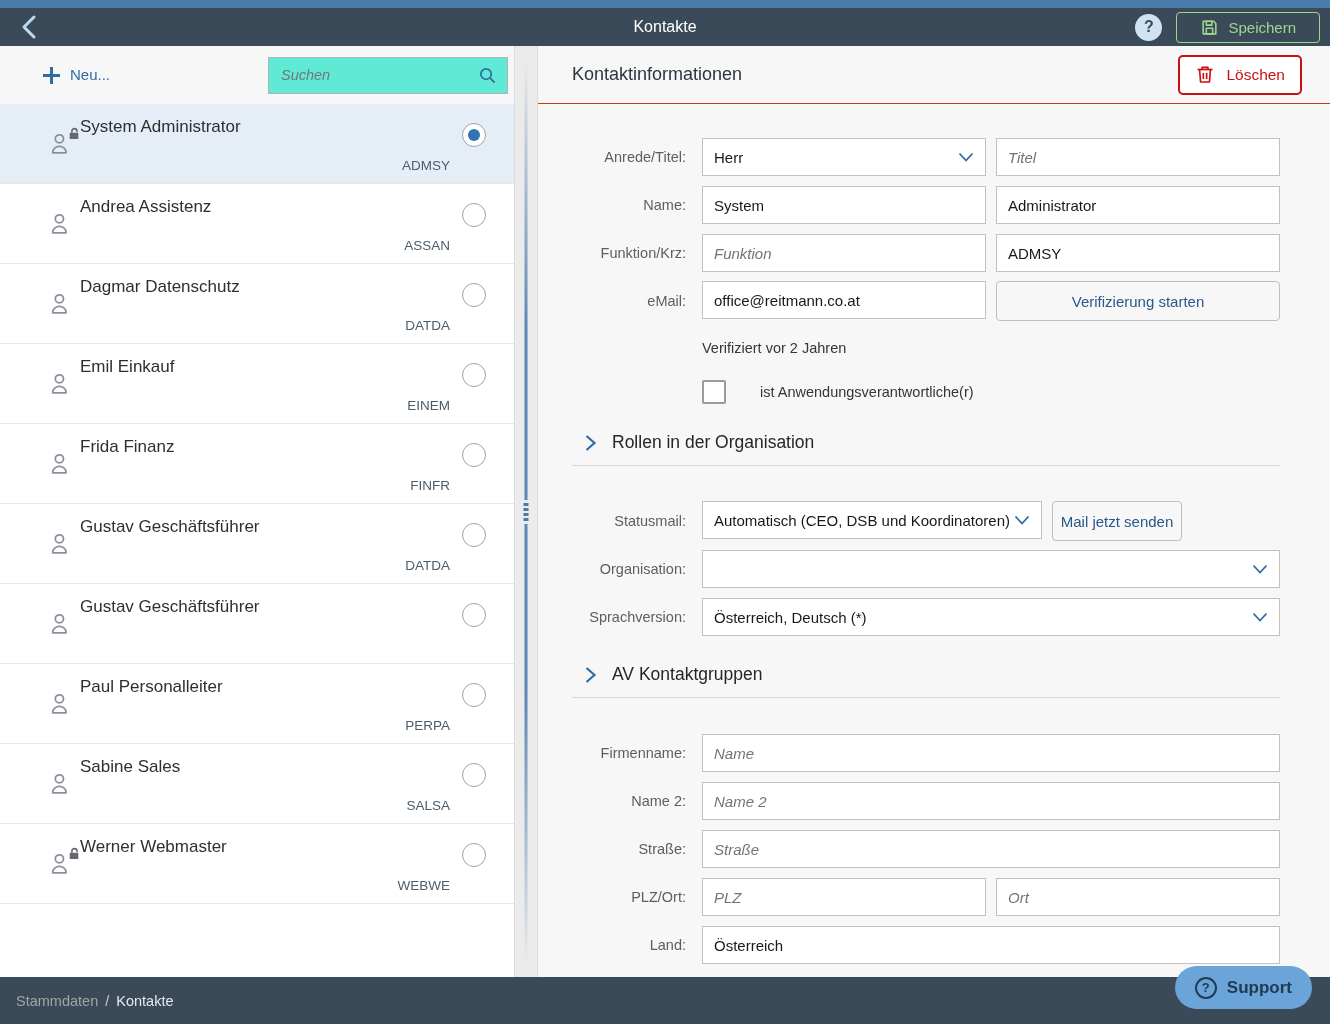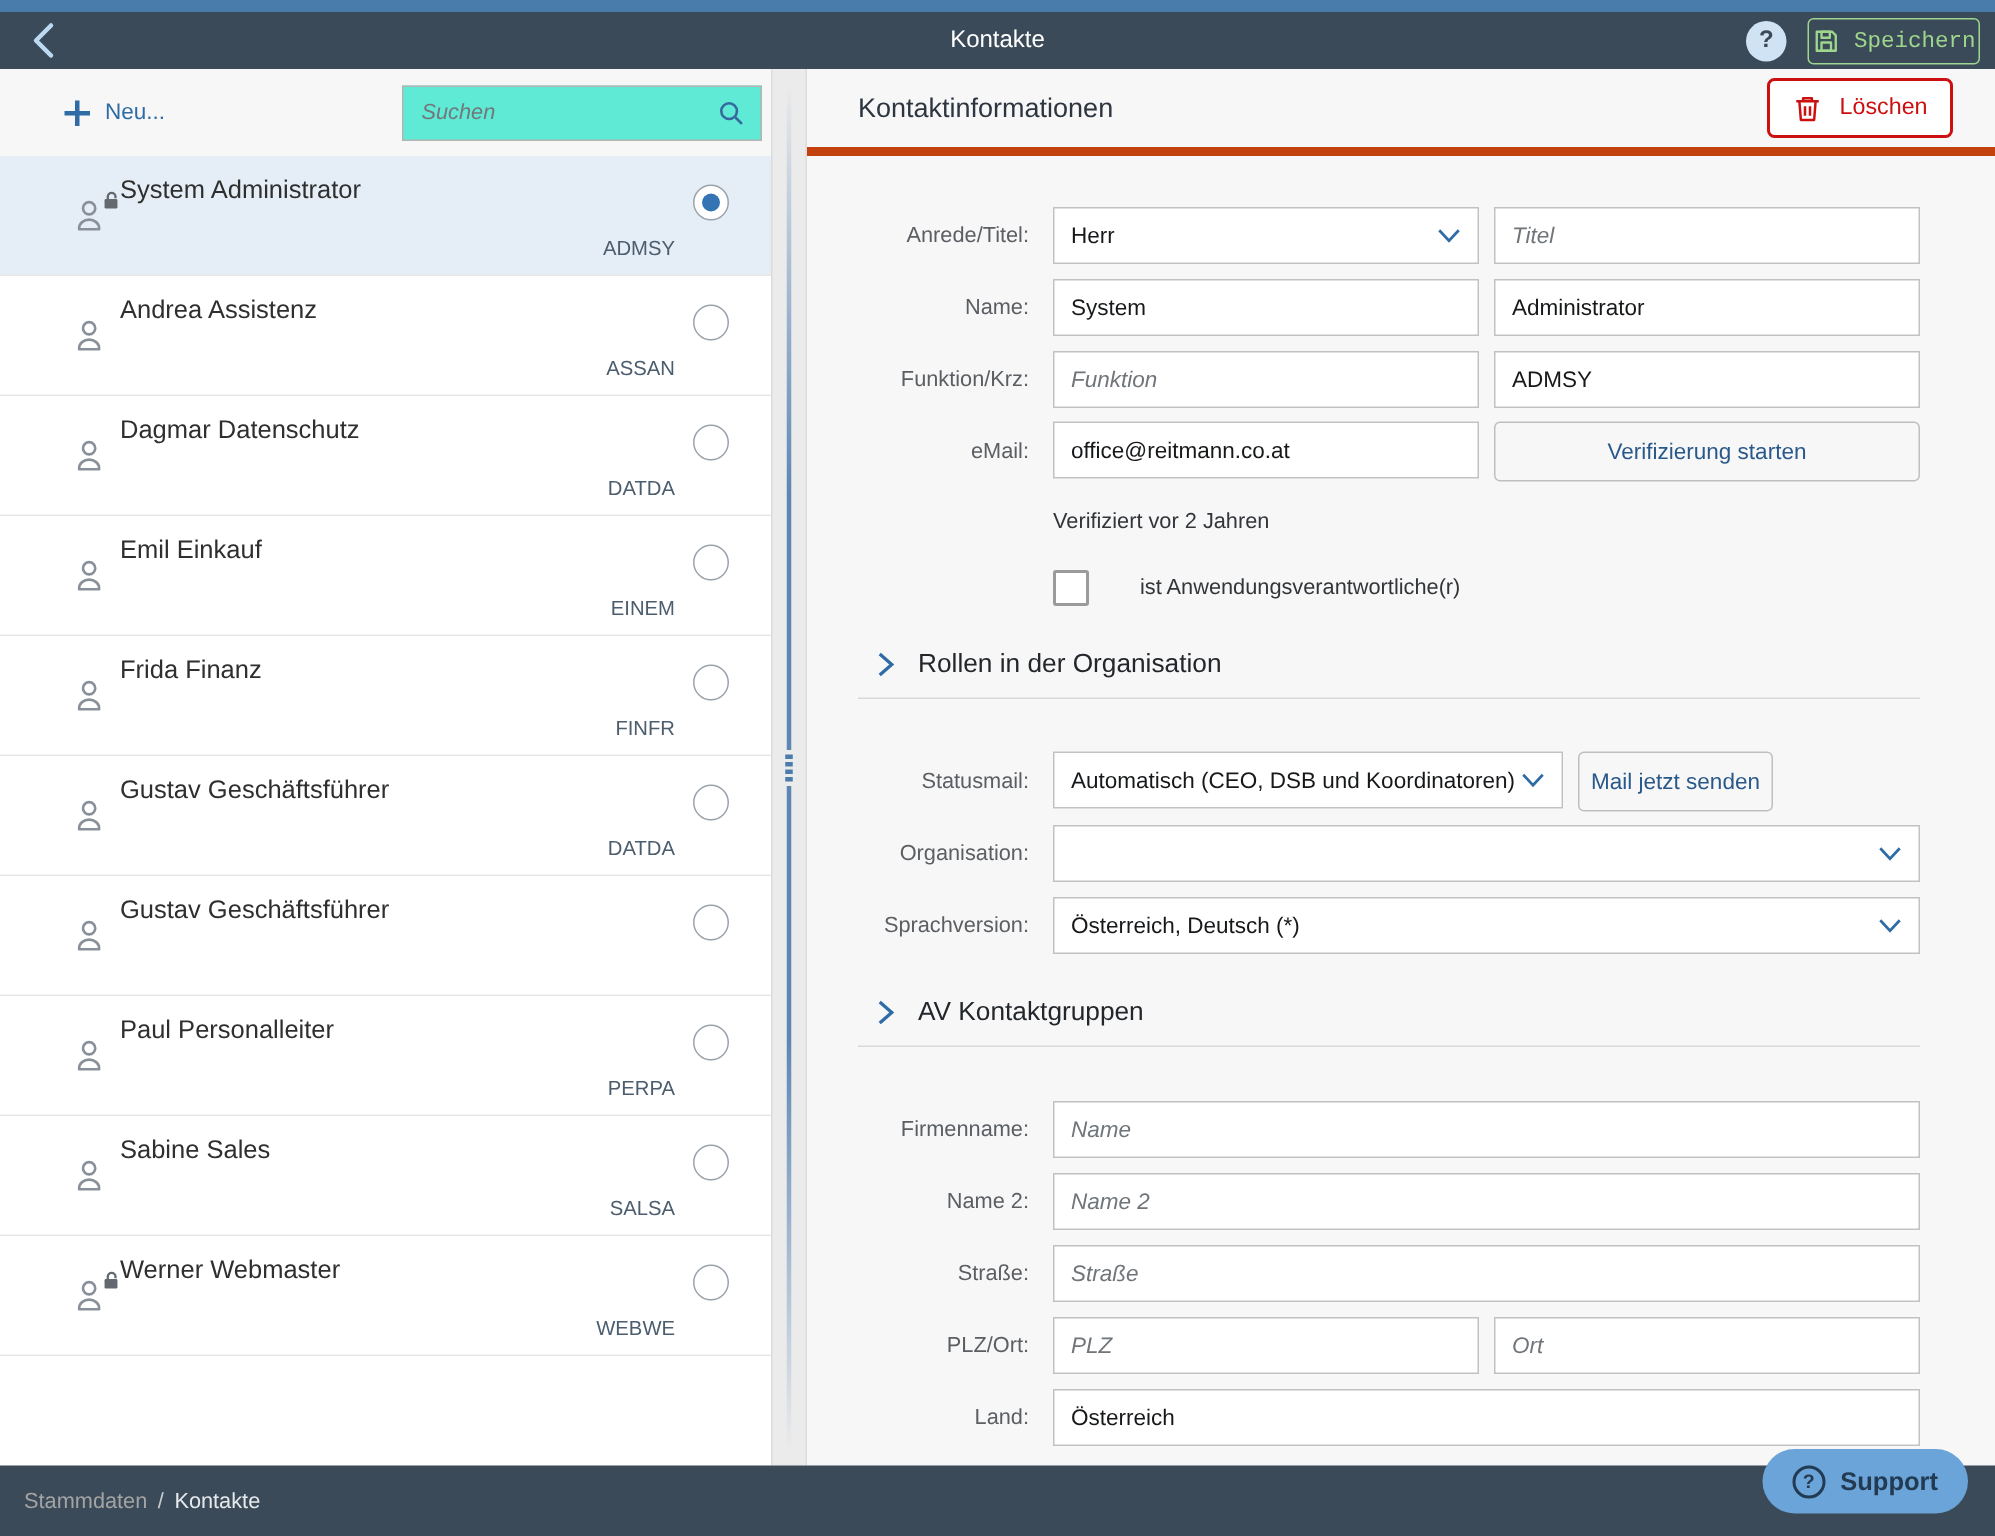--- a/index.html
+++ b/index.html
@@ -14,7 +14,7 @@
   .topbar-title { position:absolute; left:0; right:0; text-align:center; color:#fff; font-size:16px; }
   .topbar-right { position:absolute; right:10px; top:0; height:38px; display:flex; align-items:center; gap:14px; }
   .help-circle { width:27px; height:27px; border-radius:50%; background:#cfe3f5; color:#3b4a58; font-weight:bold; font-size:16px; display:flex; align-items:center; justify-content:center; cursor:pointer; }
-  .save-btn { display:flex; align-items:center; gap:9px; border:1px solid #9ed68d; color:#9ed68d; background:transparent; border-radius:4px; height:31px; padding:0 2px; font-size:15px; cursor:pointer; font-family:Liberation Mono, monospace; }
+  .save-btn { display:flex; align-items:center; gap:9px; border:1px solid #9ed68d; color:#9ed68d; background:transparent; border-radius:4px; height:31px; padding:0 23px; font-size:15px; cursor:pointer; font-family:Liberation Sans, sans-serif; }
 
   
   .main { display:flex; height:931px; }

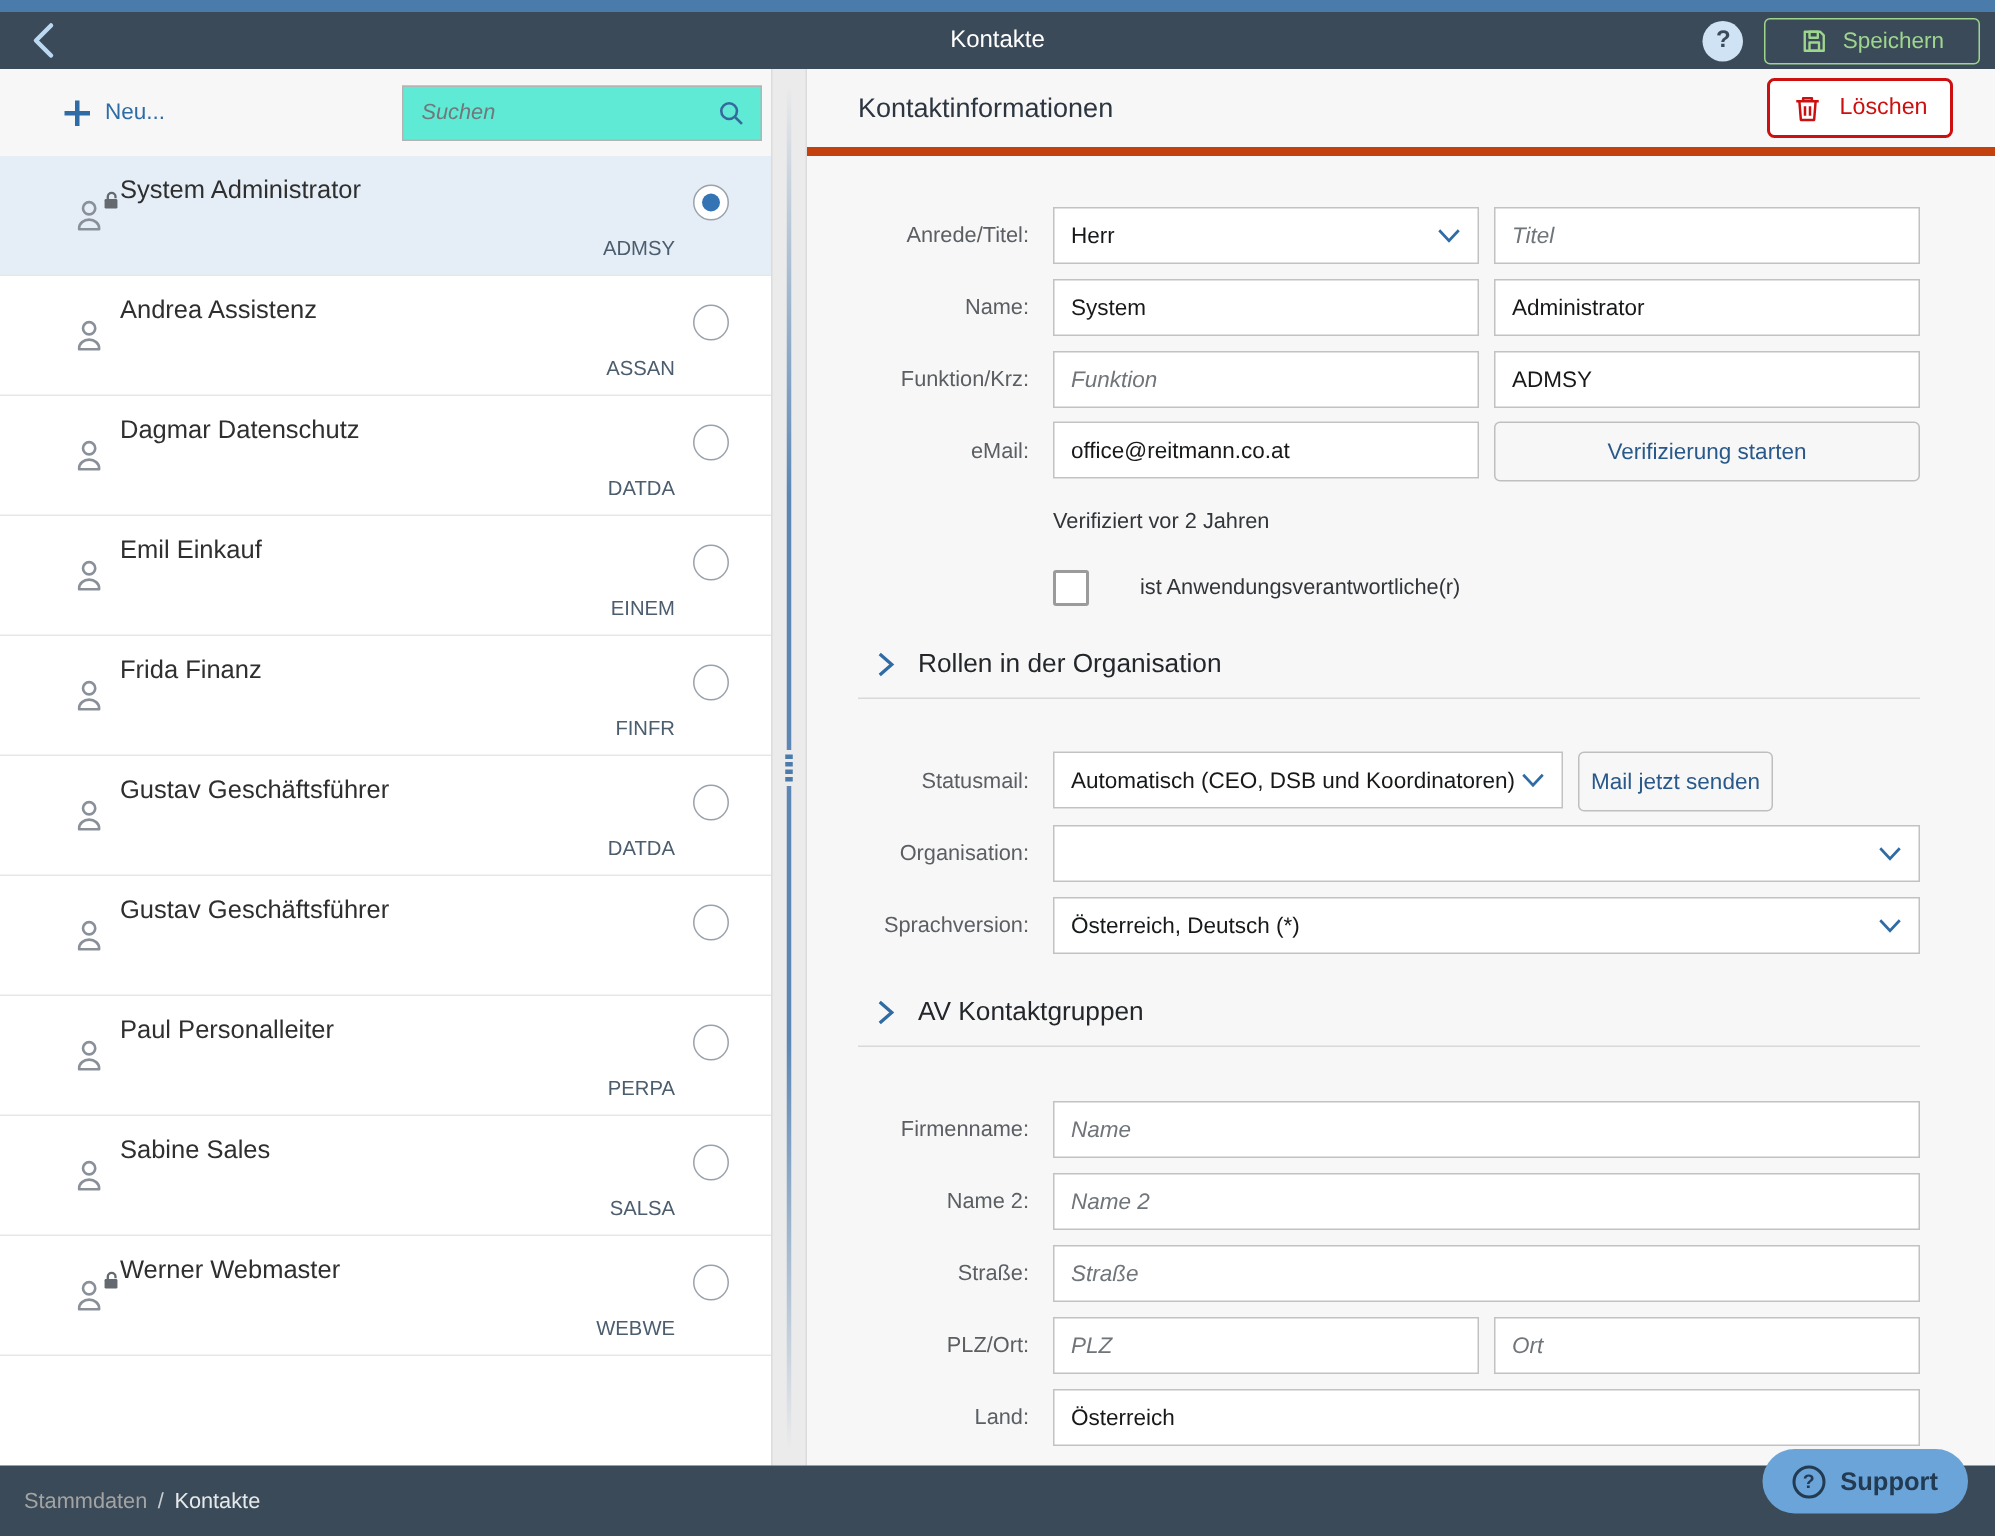--- a/index.html
+++ b/index.html
@@ -45,7 +45,7 @@
 
   
   .right-panel { flex:1; background:#f7f7f7; overflow:hidden; }
-  .detail-header { height:58px; display:flex; align-items:center; justify-content:space-between; padding:0 28px 0 34px; border-bottom:6px solid #c2410c; }
+  .detail-header { height:58px; display:flex; align-items:center; justify-content:space-between; padding:0 28px 0 34px; border-bottom:1px solid #c2410c; }
   .detail-title { font-size:18px; color:#2c3540; }
   .delete-btn { display:flex; align-items:center; gap:11px; background:#fff; border:2px solid #cc0f0f; color:#cc0f0f; border-radius:5px; height:40px; padding:0 15px; font-size:15.5px; cursor:pointer; font-family:inherit; }
 

